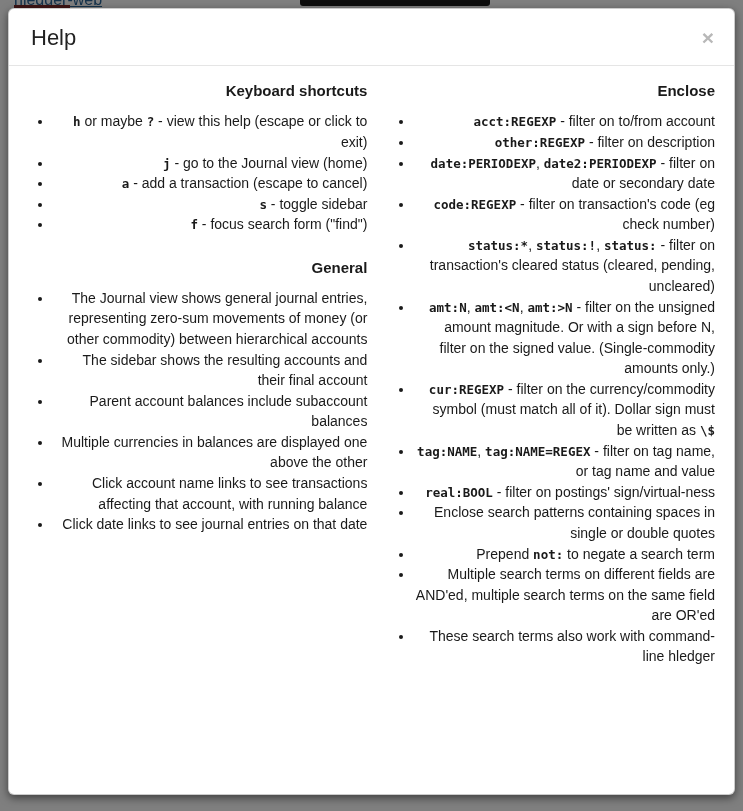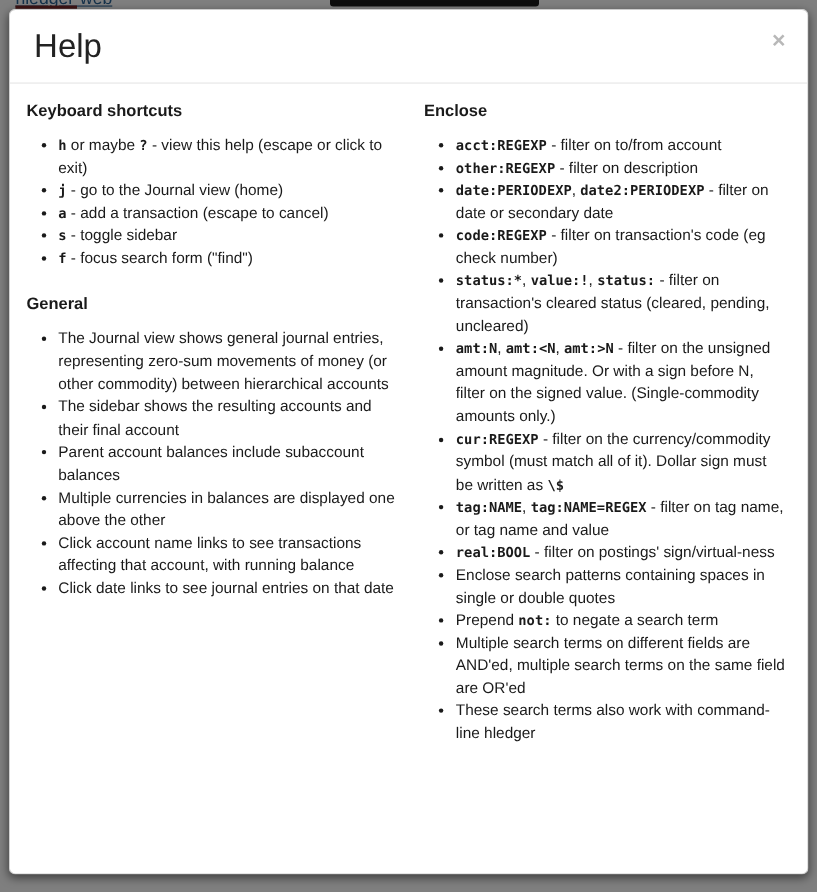--- a/index.html
+++ b/index.html
@@ -53,7 +53,7 @@
   }
   .modal-title {
     margin: 0;
-    font-size: 30px;
+    font-size: 22px;
     font-weight: 500;
     color: #222;
     line-height: 1.2;

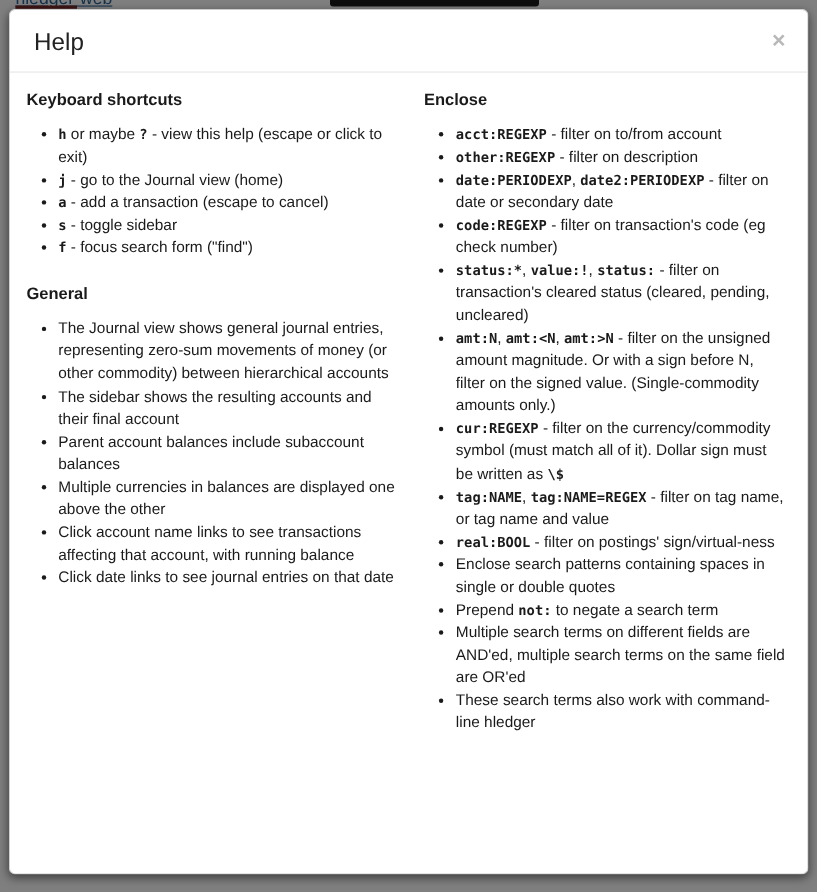--- a/index.html
+++ b/index.html
@@ -70,6 +70,7 @@
     padding: 16px 15px 10px 15px;
     overflow: hidden;
     height: calc(100% - 62px);
+    text-align: right;
   }
   .col { min-width: 0; }
   .col.left  { width: 52%; padding-right: 18px; }

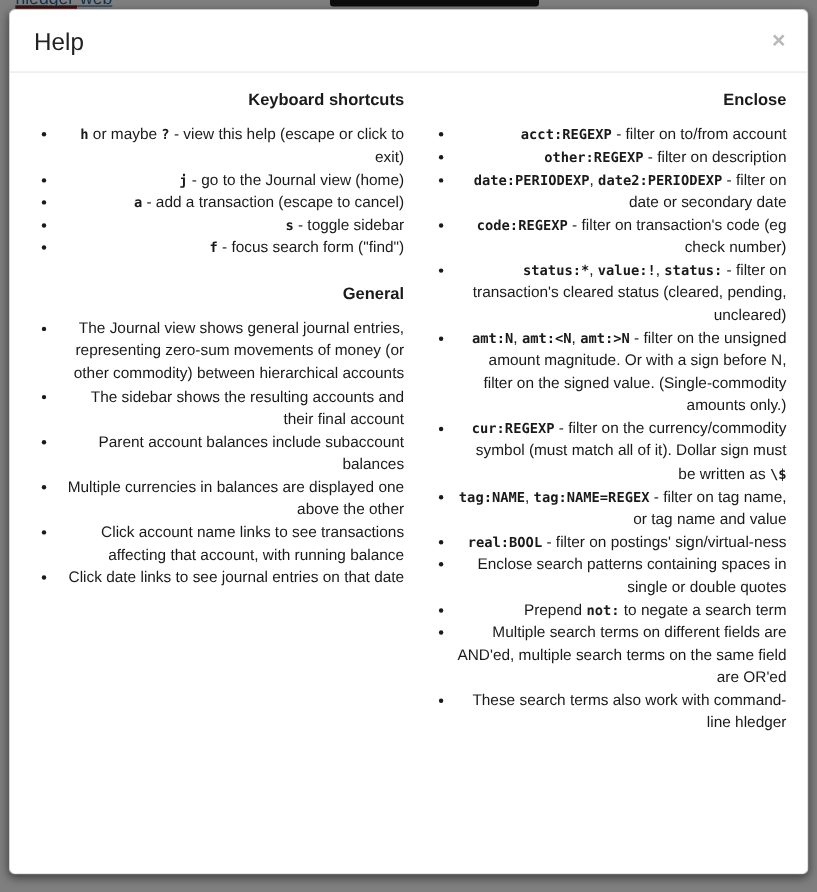--- a/index.html
+++ b/index.html
@@ -145,7 +145,7 @@
           <li><span class="code">other:REGEXP</span><span> - filter on description</span></li>
           <li><span class="code">date:PERIODEXP</span><span>, </span><span class="code">date2:PERIODEXP</span><span> - filter on date or secondary date</span></li>
           <li><span class="code">code:REGEXP</span><span> - filter on transaction's code (eg check number)</span></li>
-          <li><span class="code">status:*</span><span>, </span><span class="code">value:!</span><span>, </span><span class="code">status:</span><span> - filter on transaction's cleared status (cleared, pending, uncleared)</span></li>
+          <li><span class="code">status:*</span><span>, </span><span class="code">status:!</span><span>, </span><span class="code">status:</span><span> - filter on transaction's cleared status (cleared, pending, uncleared)</span></li>
           <li><span class="code">amt:N</span><span>, </span><span class="code">amt:&lt;N</span><span>, </span><span class="code">amt:&gt;N</span><span> - filter on the unsigned amount magnitude. Or with a sign before N, filter on the signed value. (Single-commodity amounts only.)</span></li>
           <li><span class="code">cur:REGEXP</span><span> - filter on the currency/commodity symbol (must match all of it). Dollar sign must be written as </span><span class="code">\$</span></li>
           <li><span class="code">tag:NAME</span><span>, </span><span class="code">tag:NAME=REGEX</span><span> - filter on tag name, or tag name and value</span></li>

